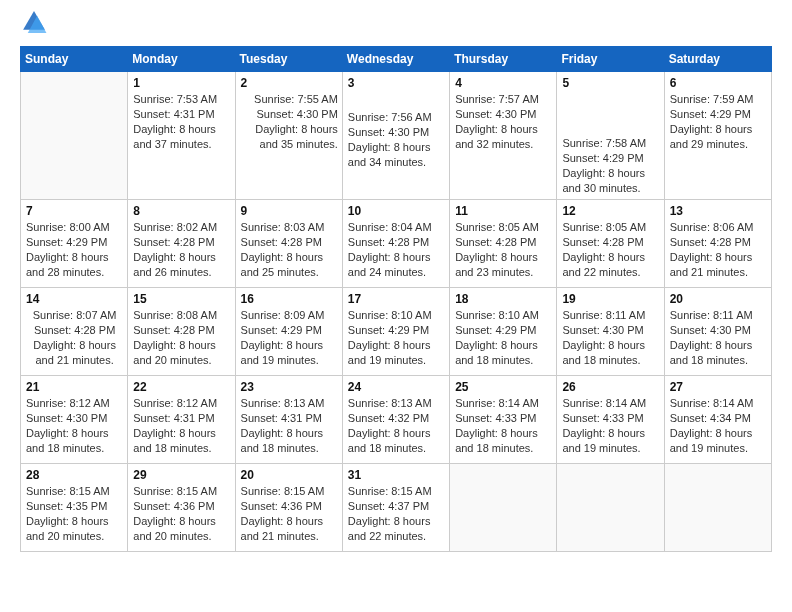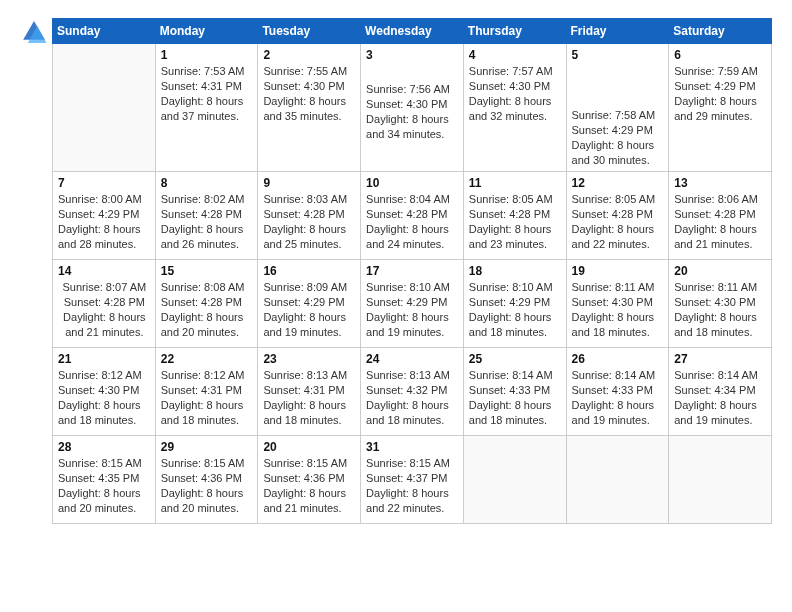--- a/index.html
+++ b/index.html
@@ -13,9 +13,9 @@
     .page {
       width: 792px;
       height: 516px;
-      padding: 18px 20px 10px 20px;
+      padding: 8px 20px 10px 20px;
       display: flex;
-      flex-direction: row;
+      flex-direction: column;
     }
     .header {
       display: flex;

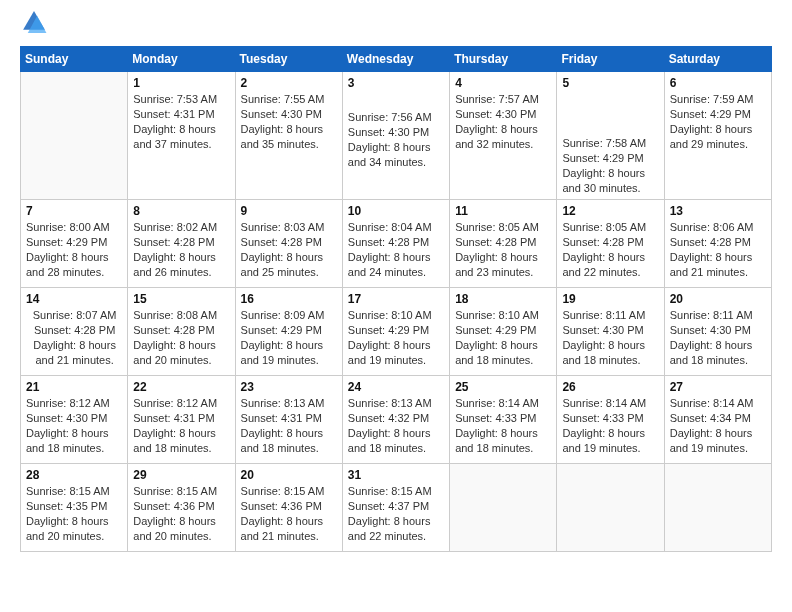--- a/index.html
+++ b/index.html
@@ -144,7 +144,7 @@
           </td>
           <td>
             <span class="day-number">2</span>
-            <div class="day-info" style="white-space: pre-line;">Sunrise: 7:55 AM
+            <div class="day-info" style="white-space: pre-line; text-align: right;">Sunrise: 7:55 AM
 Sunset: 4:30 PM
 Daylight: 8 hours
 and 35 minutes.</div>

